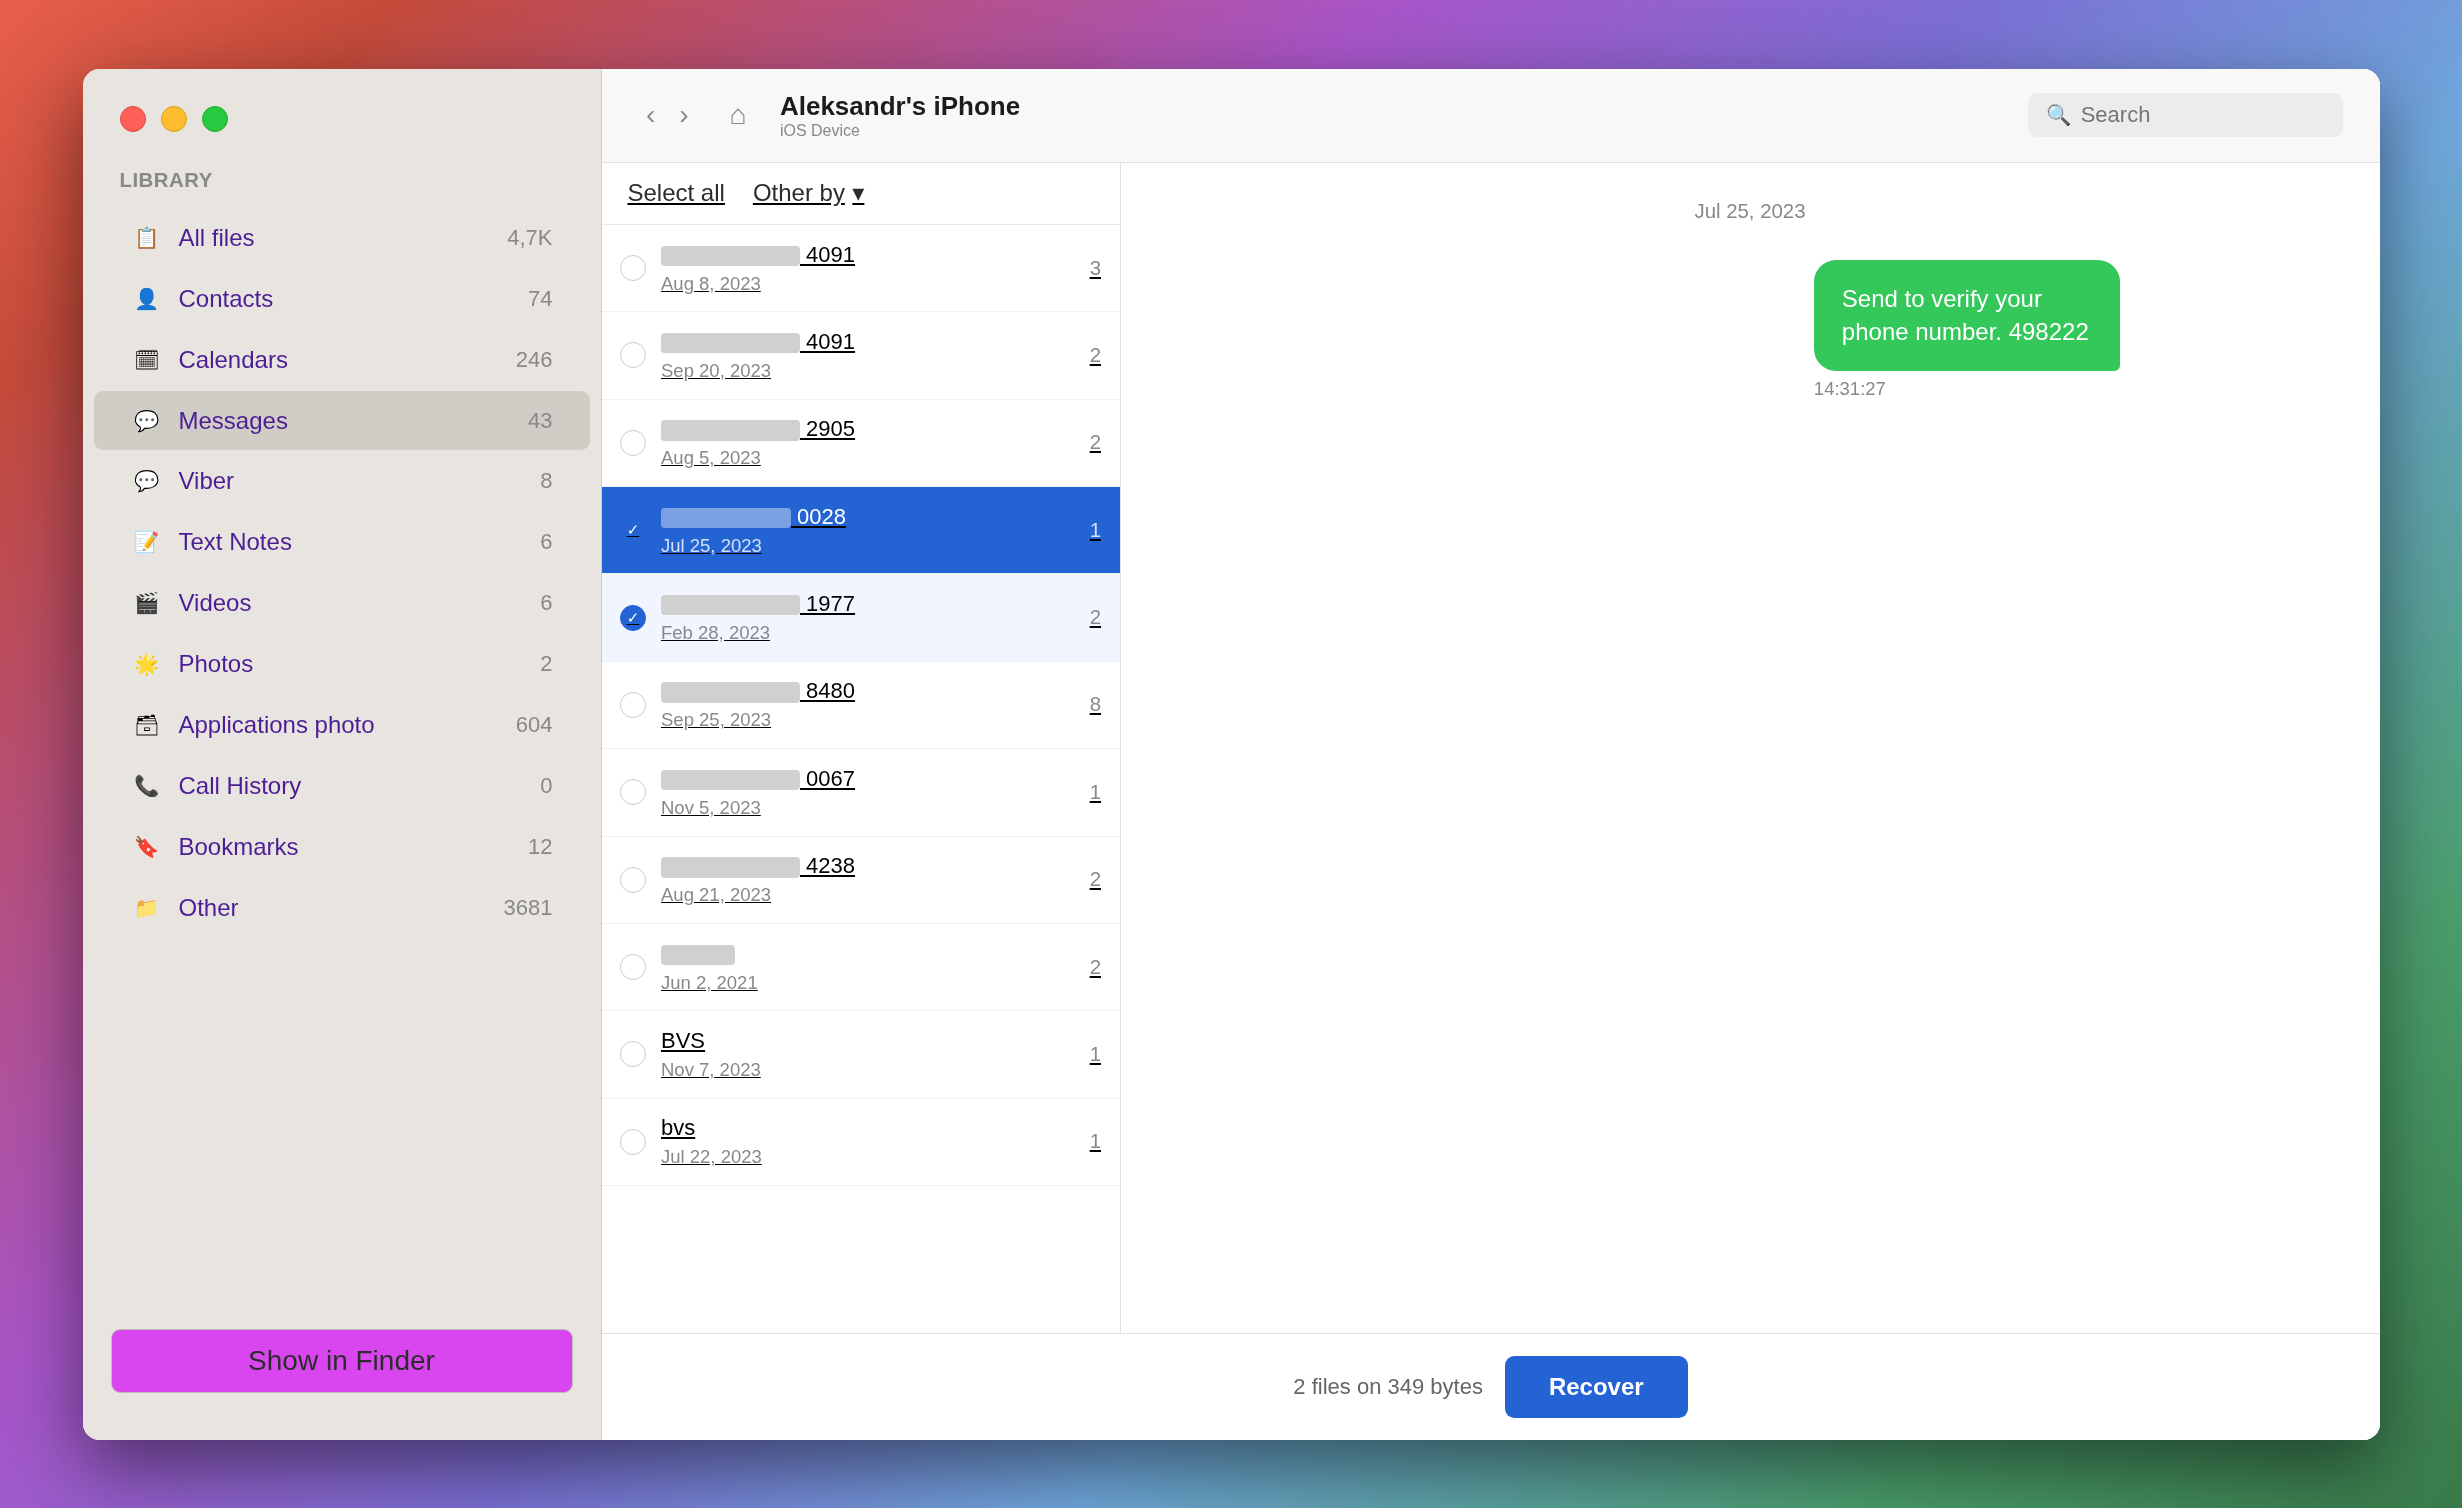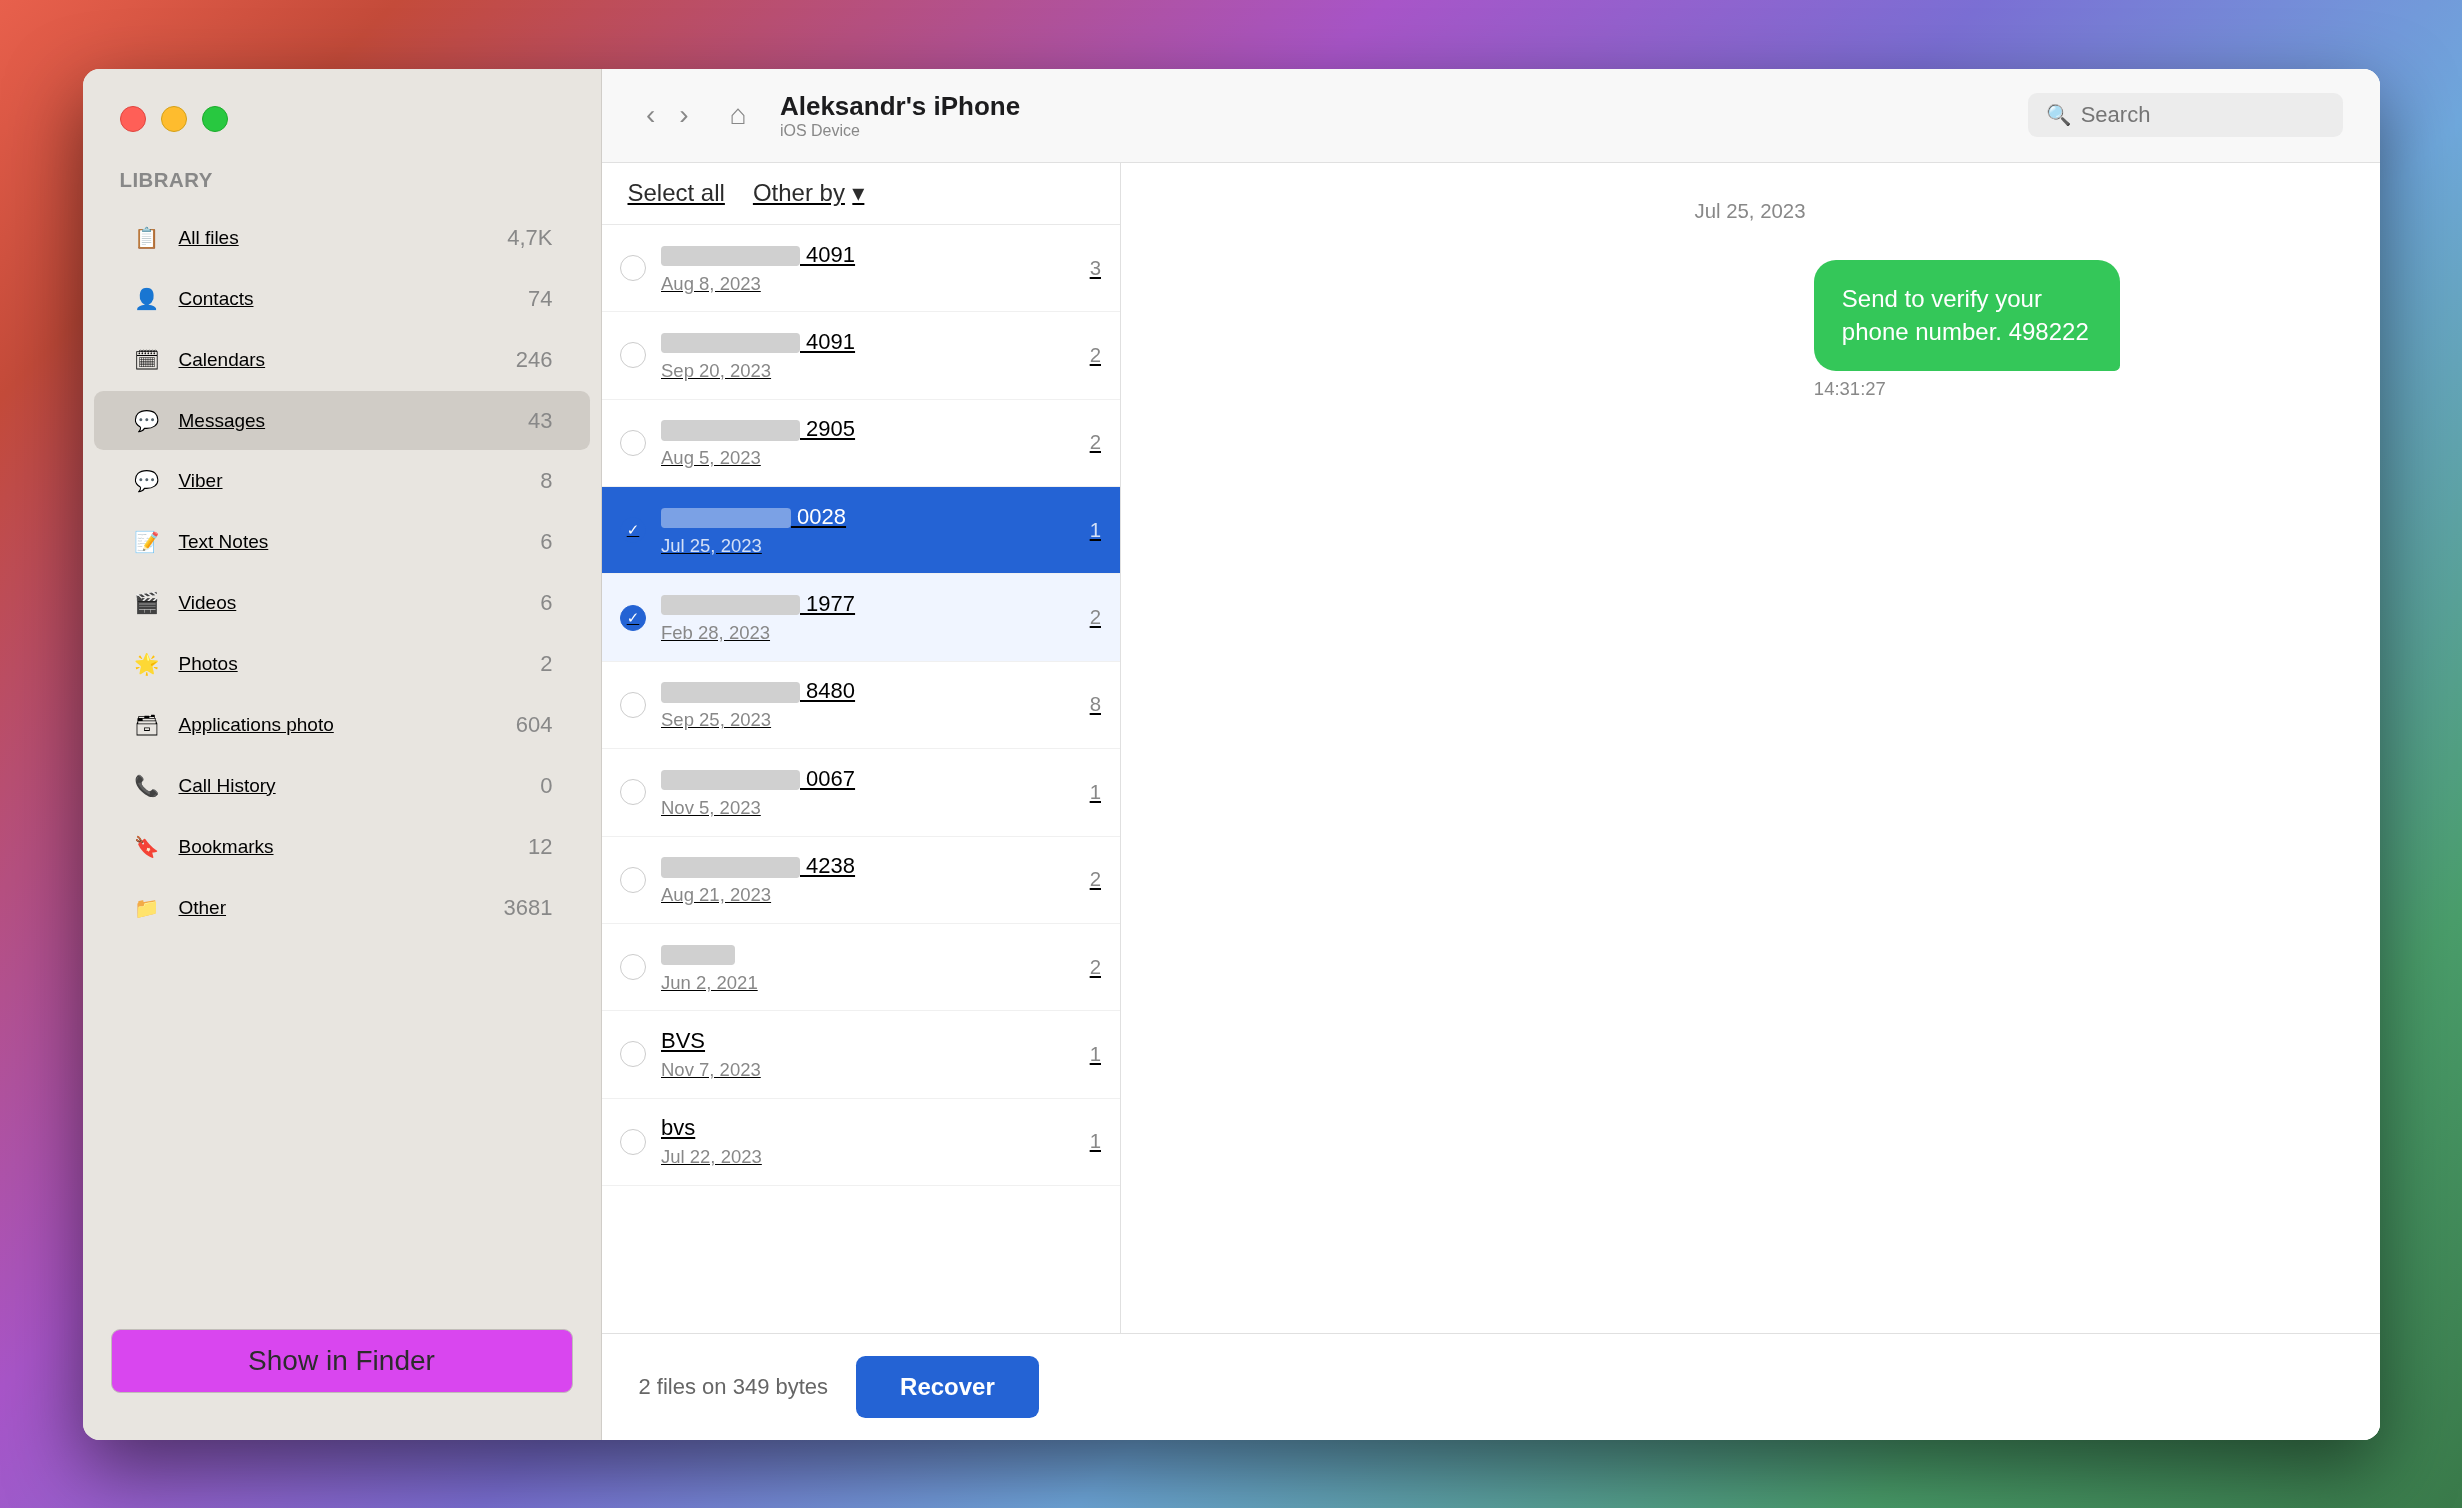--- a/index.html
+++ b/index.html
@@ -81,9 +81,8 @@
     }
     .sidebar-item-name {
       flex: 1;
-      font-size: 19px;
-      color: #000000;
-      text-decoration: underline;
+      font-size: 24px;
+      color: #4c1d95;
     }
     .sidebar-item-count {
       font-size: 22px;

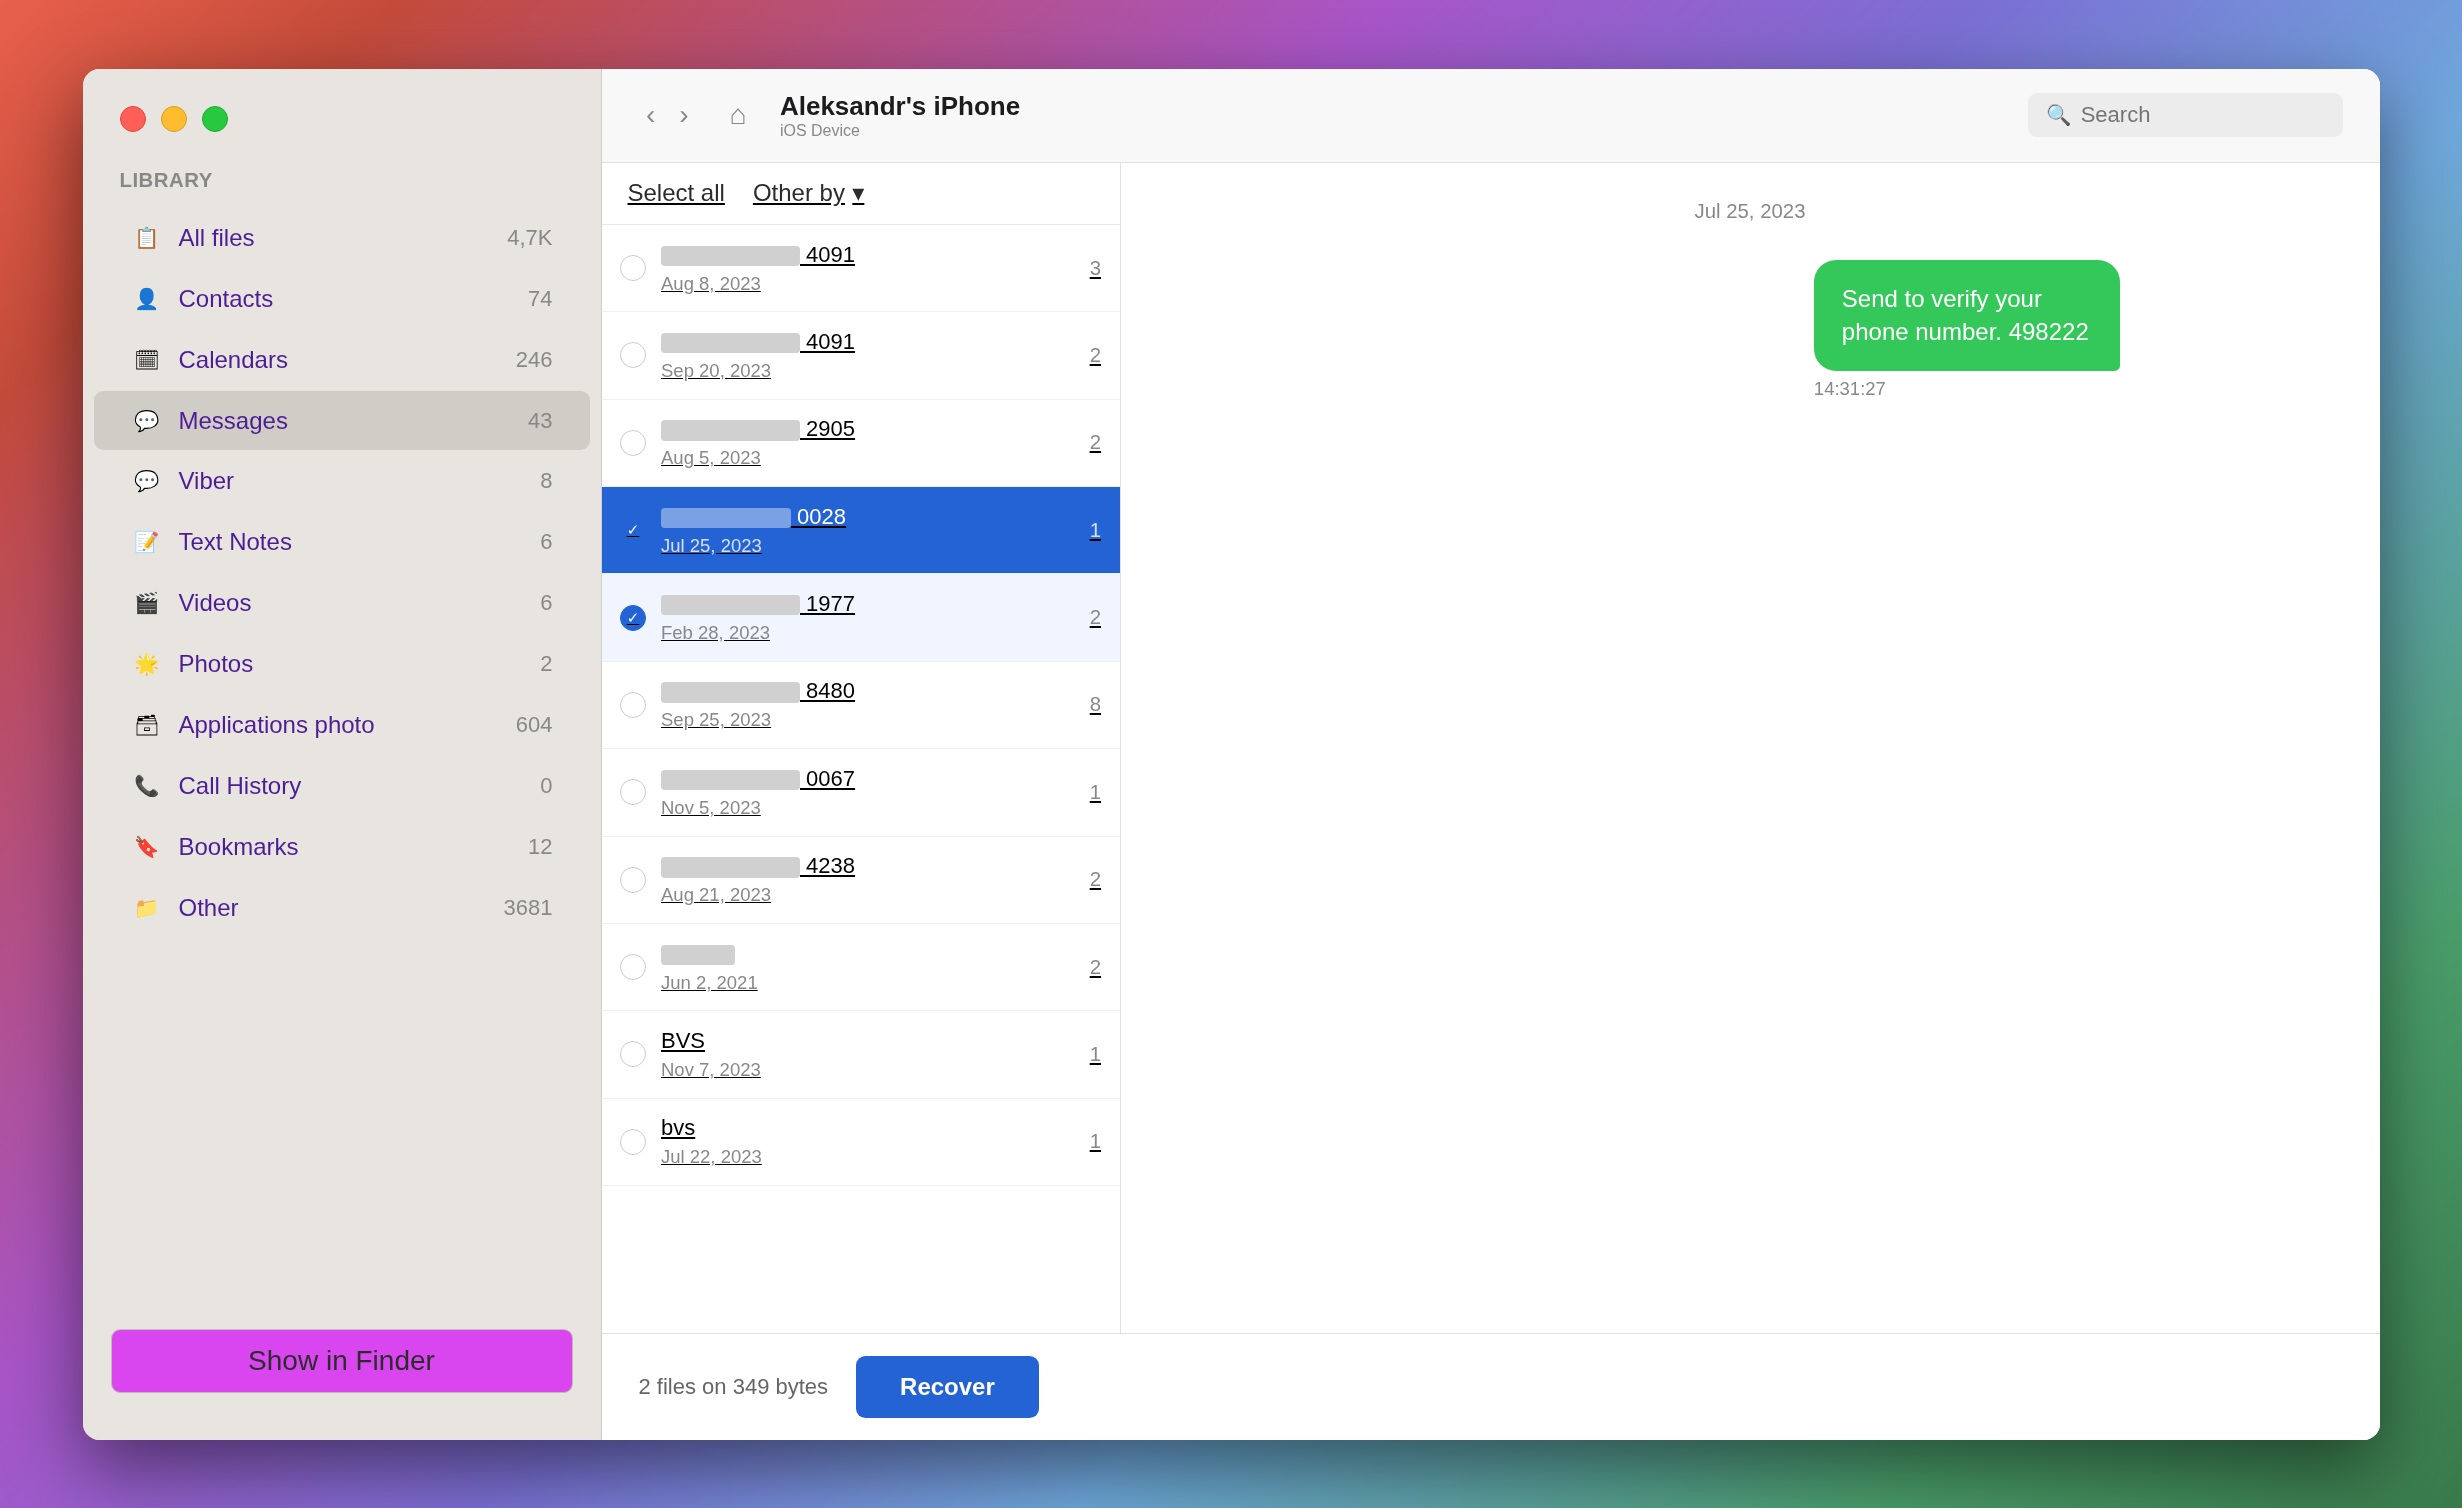--- a/index.html
+++ b/index.html
@@ -340,11 +340,11 @@
     .bottom-bar {
       display: flex;
       align-items: center;
-      justify-content: flex-start;
+      justify-content: center;
       padding: 22px 37px;
       border-top: 0.9px solid #e0e0e0;
       background: white;
-      gap: 28px;
+      gap: 22px;
     }
     .file-info {
       font-size: 22px;

